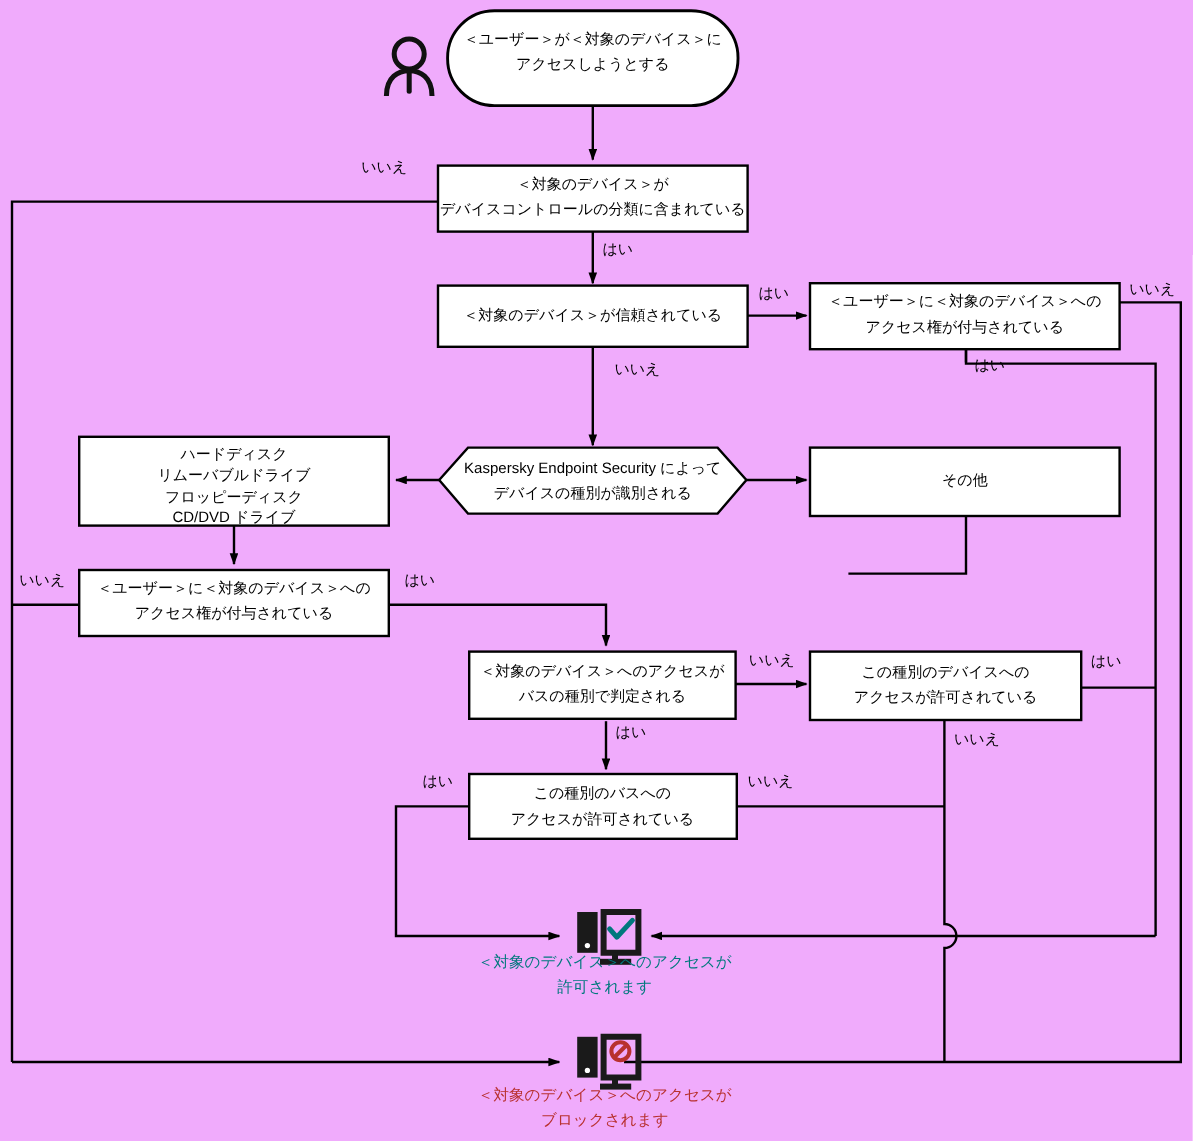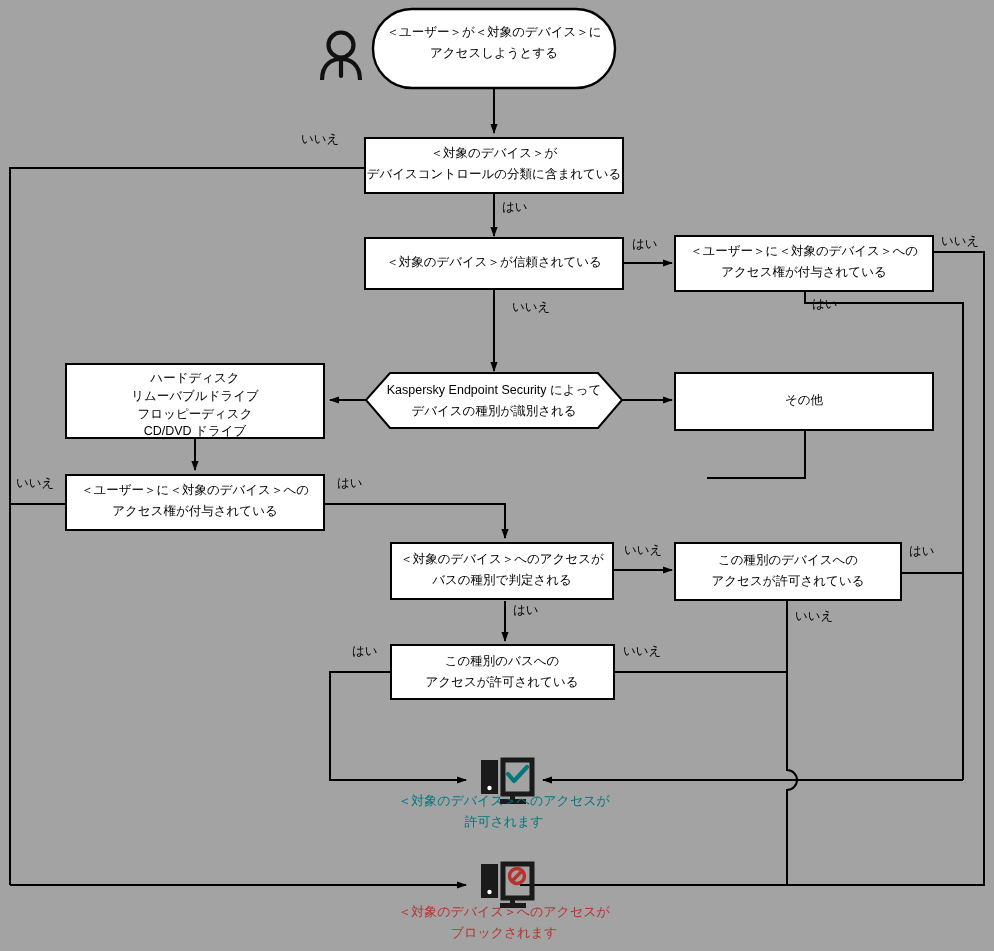--- a/index.html
+++ b/index.html
@@ -4,7 +4,7 @@
 <style>
   html,body{margin:0;padding:0;background:#ffffff;}
   body{font-family:"Liberation Sans","DejaVu Sans",sans-serif;}
-  #stage{position:relative;width:994px;height:951px;background:#a3a3a3;overflow:hidden;}
+  #stage{position:relative;width:994px;height:951px;background:#f0abfc;overflow:hidden;}
   svg#flow{position:absolute;left:0;top:0;width:994px;height:951px;}
   .node-rect{fill:#ffffff;stroke:#000000;stroke-width:2;}
   .node-hex{fill:#ffffff;stroke:#000000;stroke-width:2;}

